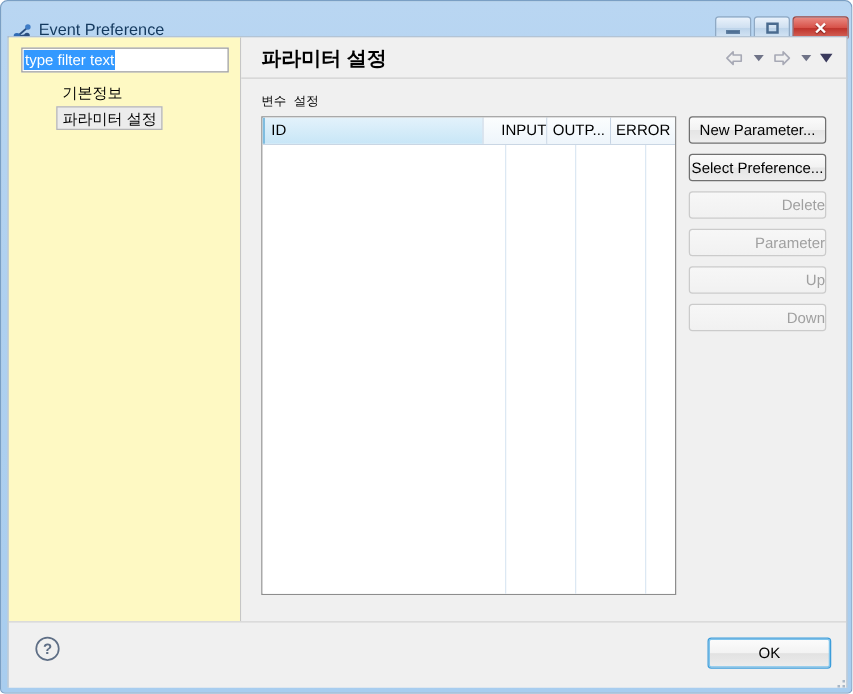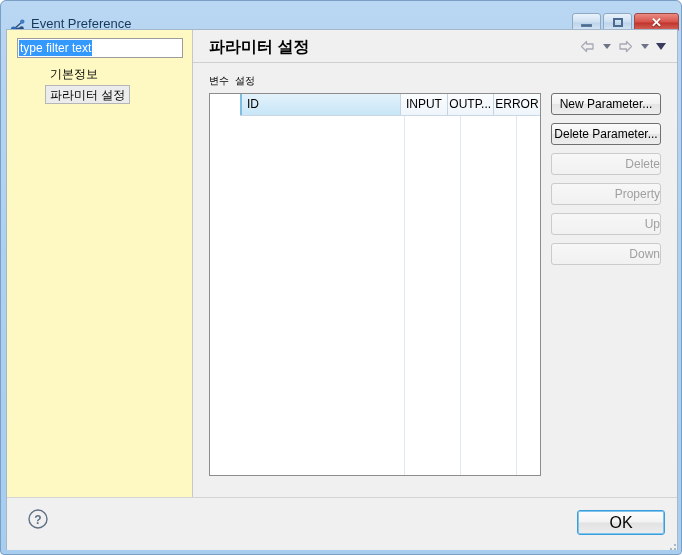--- a/index.html
+++ b/index.html
@@ -238,7 +238,6 @@
     height: 21px;
     border-bottom: 1px solid #c9d6e4;
     background: #ffffff;
-    margin-left: 30px;
   }
   .th {
     box-sizing: border-box;

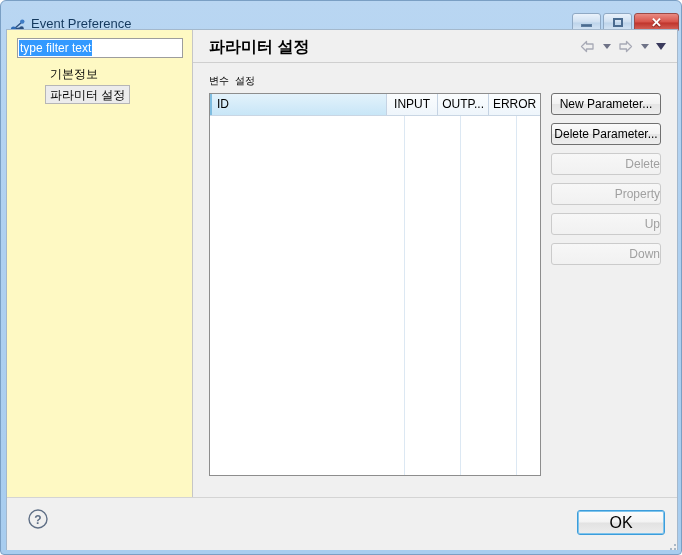--- a/index.html
+++ b/index.html
@@ -422,7 +422,7 @@
       <div class="table">
         <div class="thead">
           <div class="th sel" style="width:194px;">ID</div>
-          <div class="th center" style="width:56px;">INPUT</div>
+          <div class="th center" style="width:56px;text-align:right;">INPUT</div>
           <div class="th center" style="width:56px;">OUTP...</div>
           <div class="th center" style="width:56px;border-right:none;">ERROR</div>
         </div>

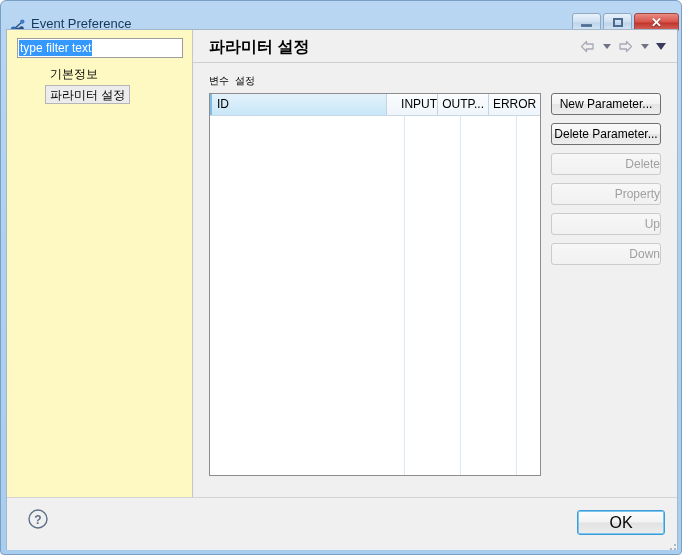--- a/index.html
+++ b/index.html
@@ -435,7 +435,7 @@
 
       <div class="btncol">
         <button class="btn">New Parameter...</button>
-        <button class="btn">Delete Parameter...</button>
+        <button class="btn">Select Preference...</button>
         <button class="btn disabled">Delete</button>
         <button class="btn disabled">Property</button>
         <button class="btn disabled">Up</button>

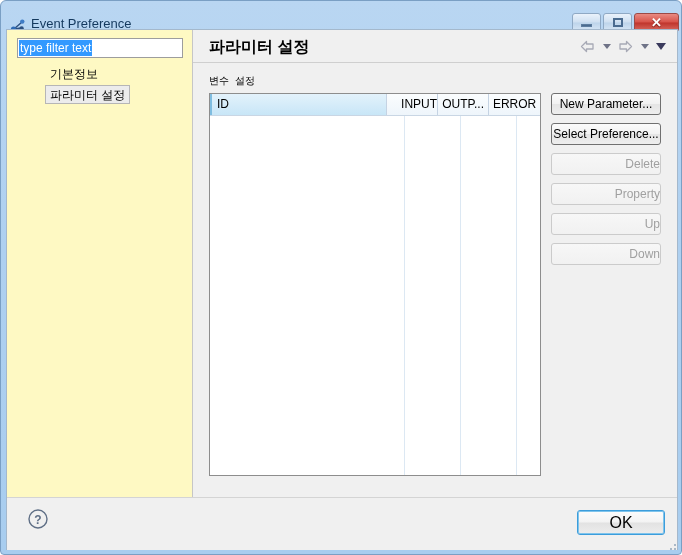--- a/index.html
+++ b/index.html
@@ -437,7 +437,7 @@
         <button class="btn">New Parameter...</button>
         <button class="btn">Select Preference...</button>
         <button class="btn disabled">Delete</button>
-        <button class="btn disabled">Property</button>
+        <button class="btn disabled">Parameter</button>
         <button class="btn disabled">Up</button>
         <button class="btn disabled">Down</button>
       </div>

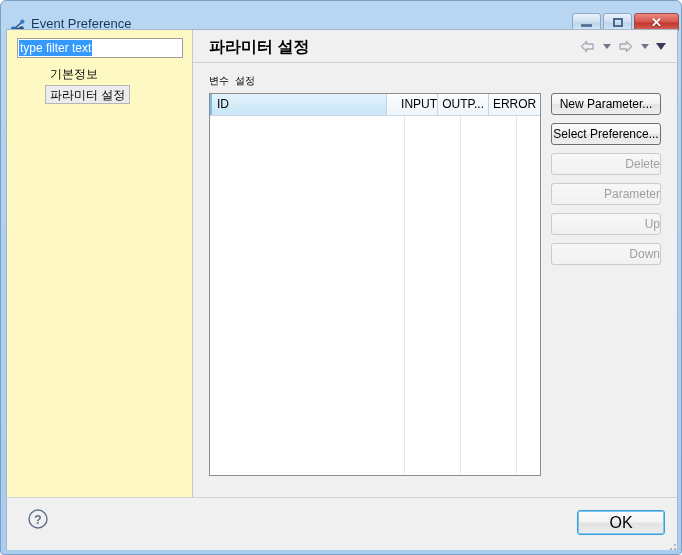--- a/index.html
+++ b/index.html
@@ -322,11 +322,11 @@
     gap: 12px;
   }
   .dlg-btn {
-    width: 88px;
+    width: 99px;
     height: 25px;
     box-sizing: border-box;
     font-family: "Liberation Sans", sans-serif;
-    font-size: 16px;
+    font-size: 12px;
     color: #000;
     border: 1px solid #707070;
     border-radius: 3px;

